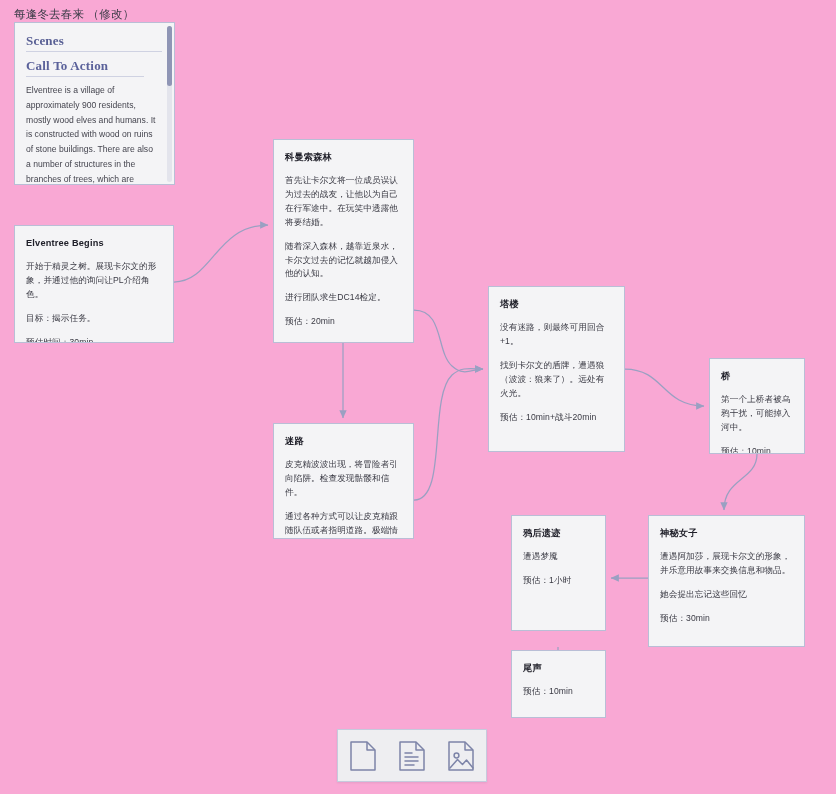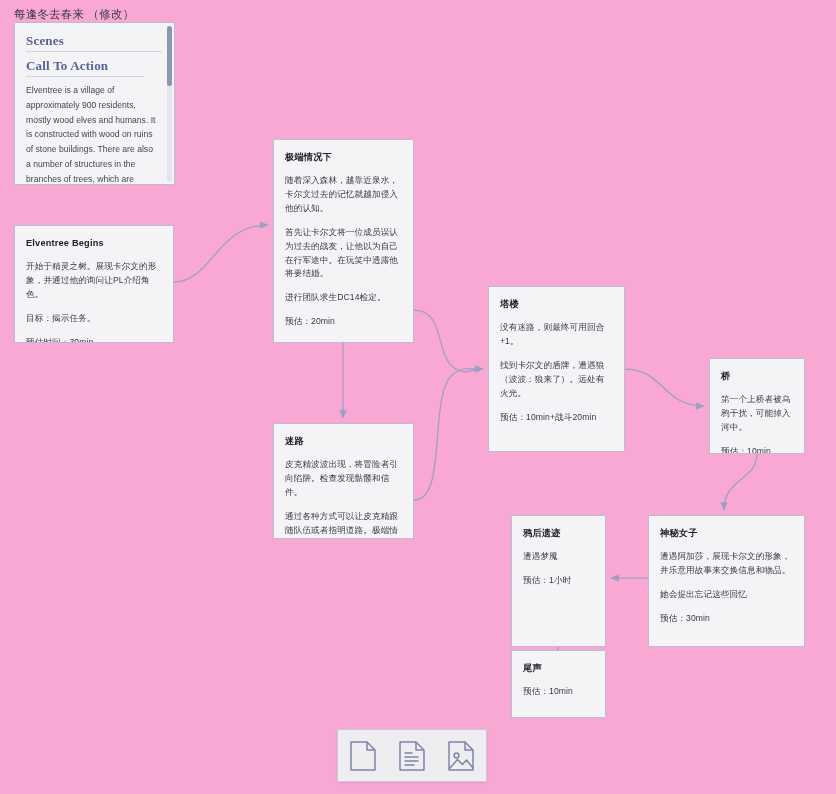--- a/index.html
+++ b/index.html
@@ -218,7 +218,7 @@
   </div>
 
   <div class="node" id="node-forest">
-    <div class="n-title">极端情况下</div>
+    <div class="n-title">科曼索森林</div>
     <p>随着深入森林，越靠近泉水，卡尔文过去的记忆就越加侵入他的认知。</p>
     <p>首先让卡尔文将一位成员误认为过去的战友，让他以为自己在行军途中。在玩笑中透露他将要结婚。</p>
     <p>进行团队求生DC14检定。</p>

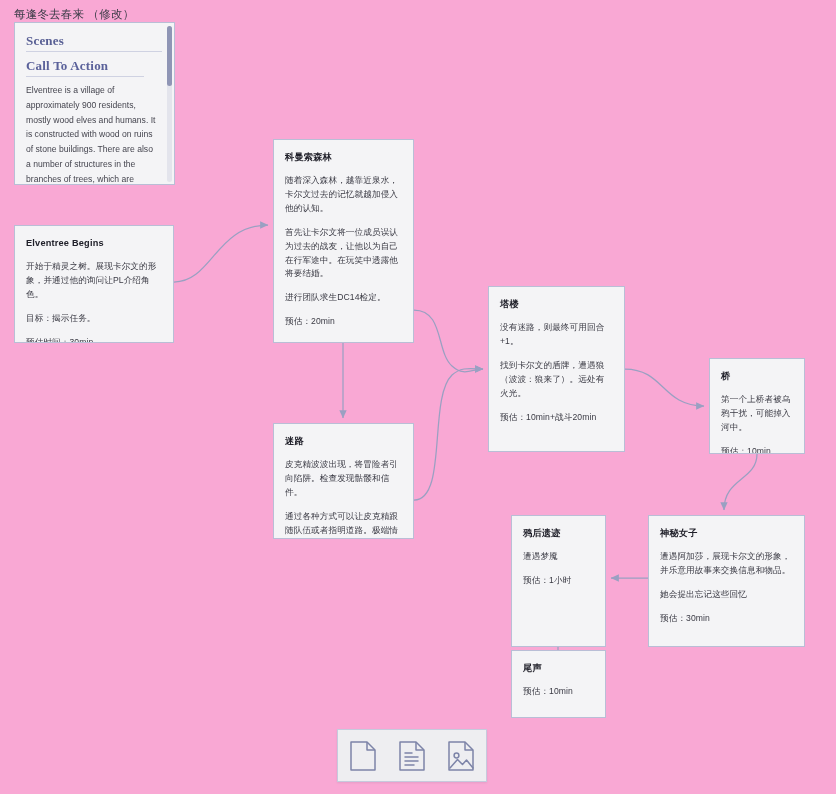--- a/index.html
+++ b/index.html
@@ -219,8 +219,8 @@
 
   <div class="node" id="node-forest">
     <div class="n-title">科曼索森林</div>
+    <p>首先让卡尔文将一位成员误认为过去的战友，让他以为自己在行军途中。在玩笑中透露他将要结婚。</p>
     <p>随着深入森林，越靠近泉水，卡尔文过去的记忆就越加侵入他的认知。</p>
-    <p>首先让卡尔文将一位成员误认为过去的战友，让他以为自己在行军途中。在玩笑中透露他将要结婚。</p>
     <p>进行团队求生DC14检定。</p>
     <p>预估：20min</p>
   </div>

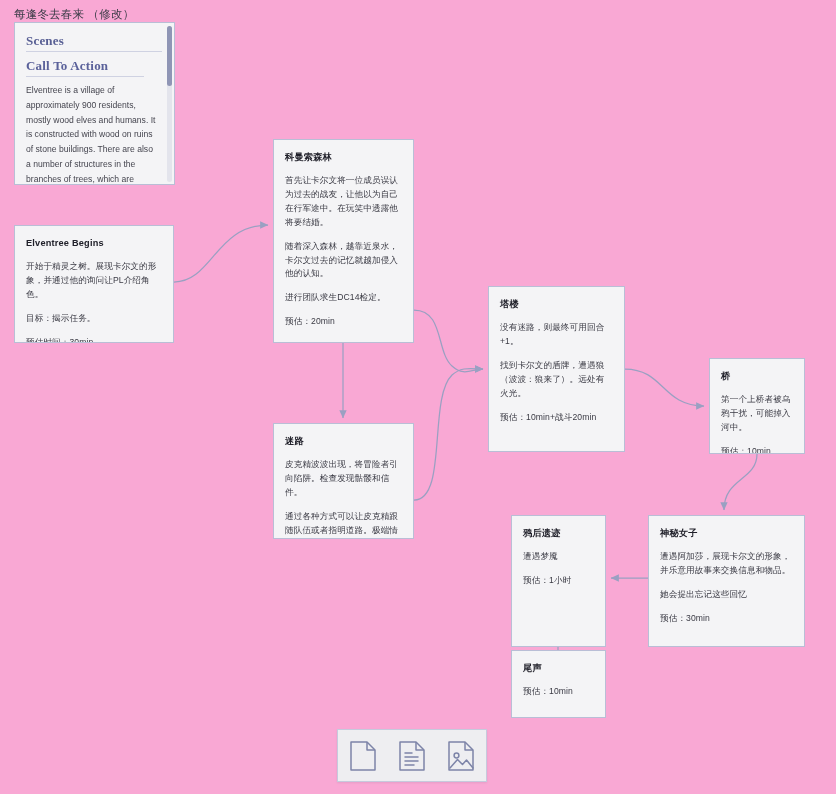--- a/index.html
+++ b/index.html
@@ -137,7 +137,7 @@
   #node-tower     { left: 488px; top: 286px; width: 137px; height: 166px; }
   #node-bridge    { left: 709px; top: 358px; width: 96px;  height: 96px; }
   #node-woman     { left: 648px; top: 515px; width: 157px; height: 132px; }
-  #node-ruins     { left: 511px; top: 515px; width: 95px;  height: 132px; }
+  #node-ruins     { left: 511px; top: 515px; width: 95px;  height: 116px; }
   #node-epilogue  { left: 511px; top: 650px; width: 95px;  height: 68px; }
 
   

